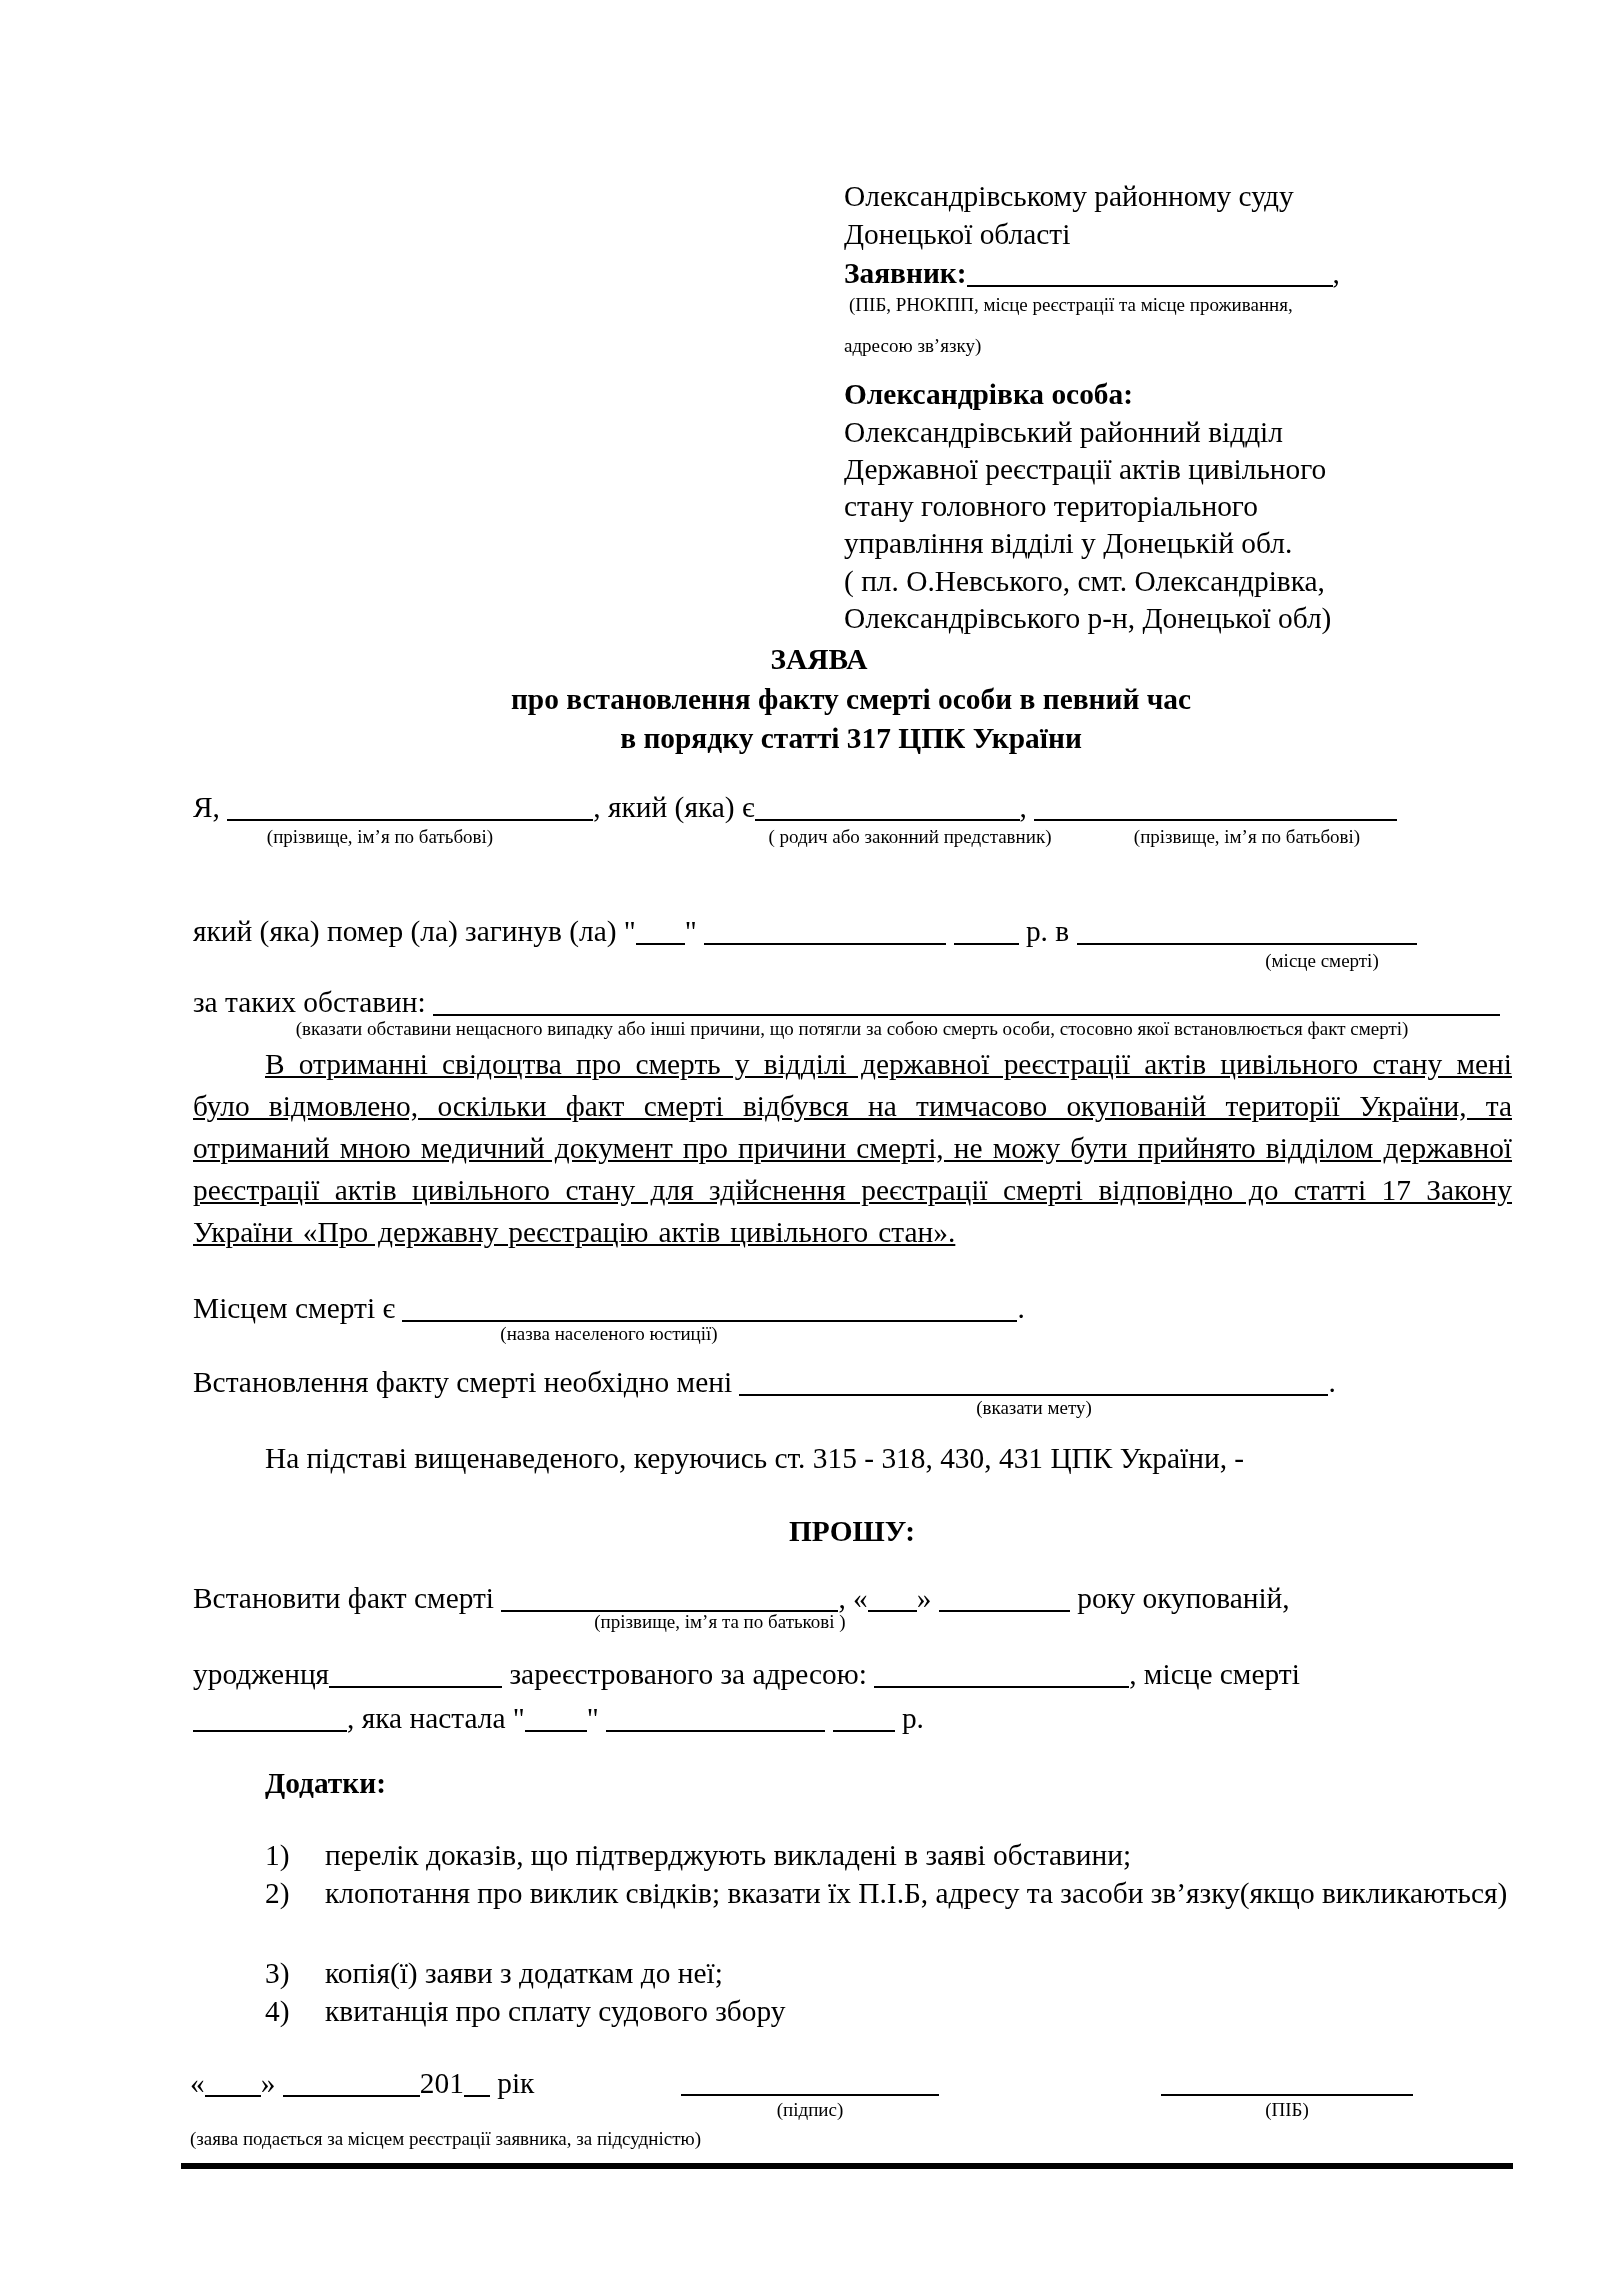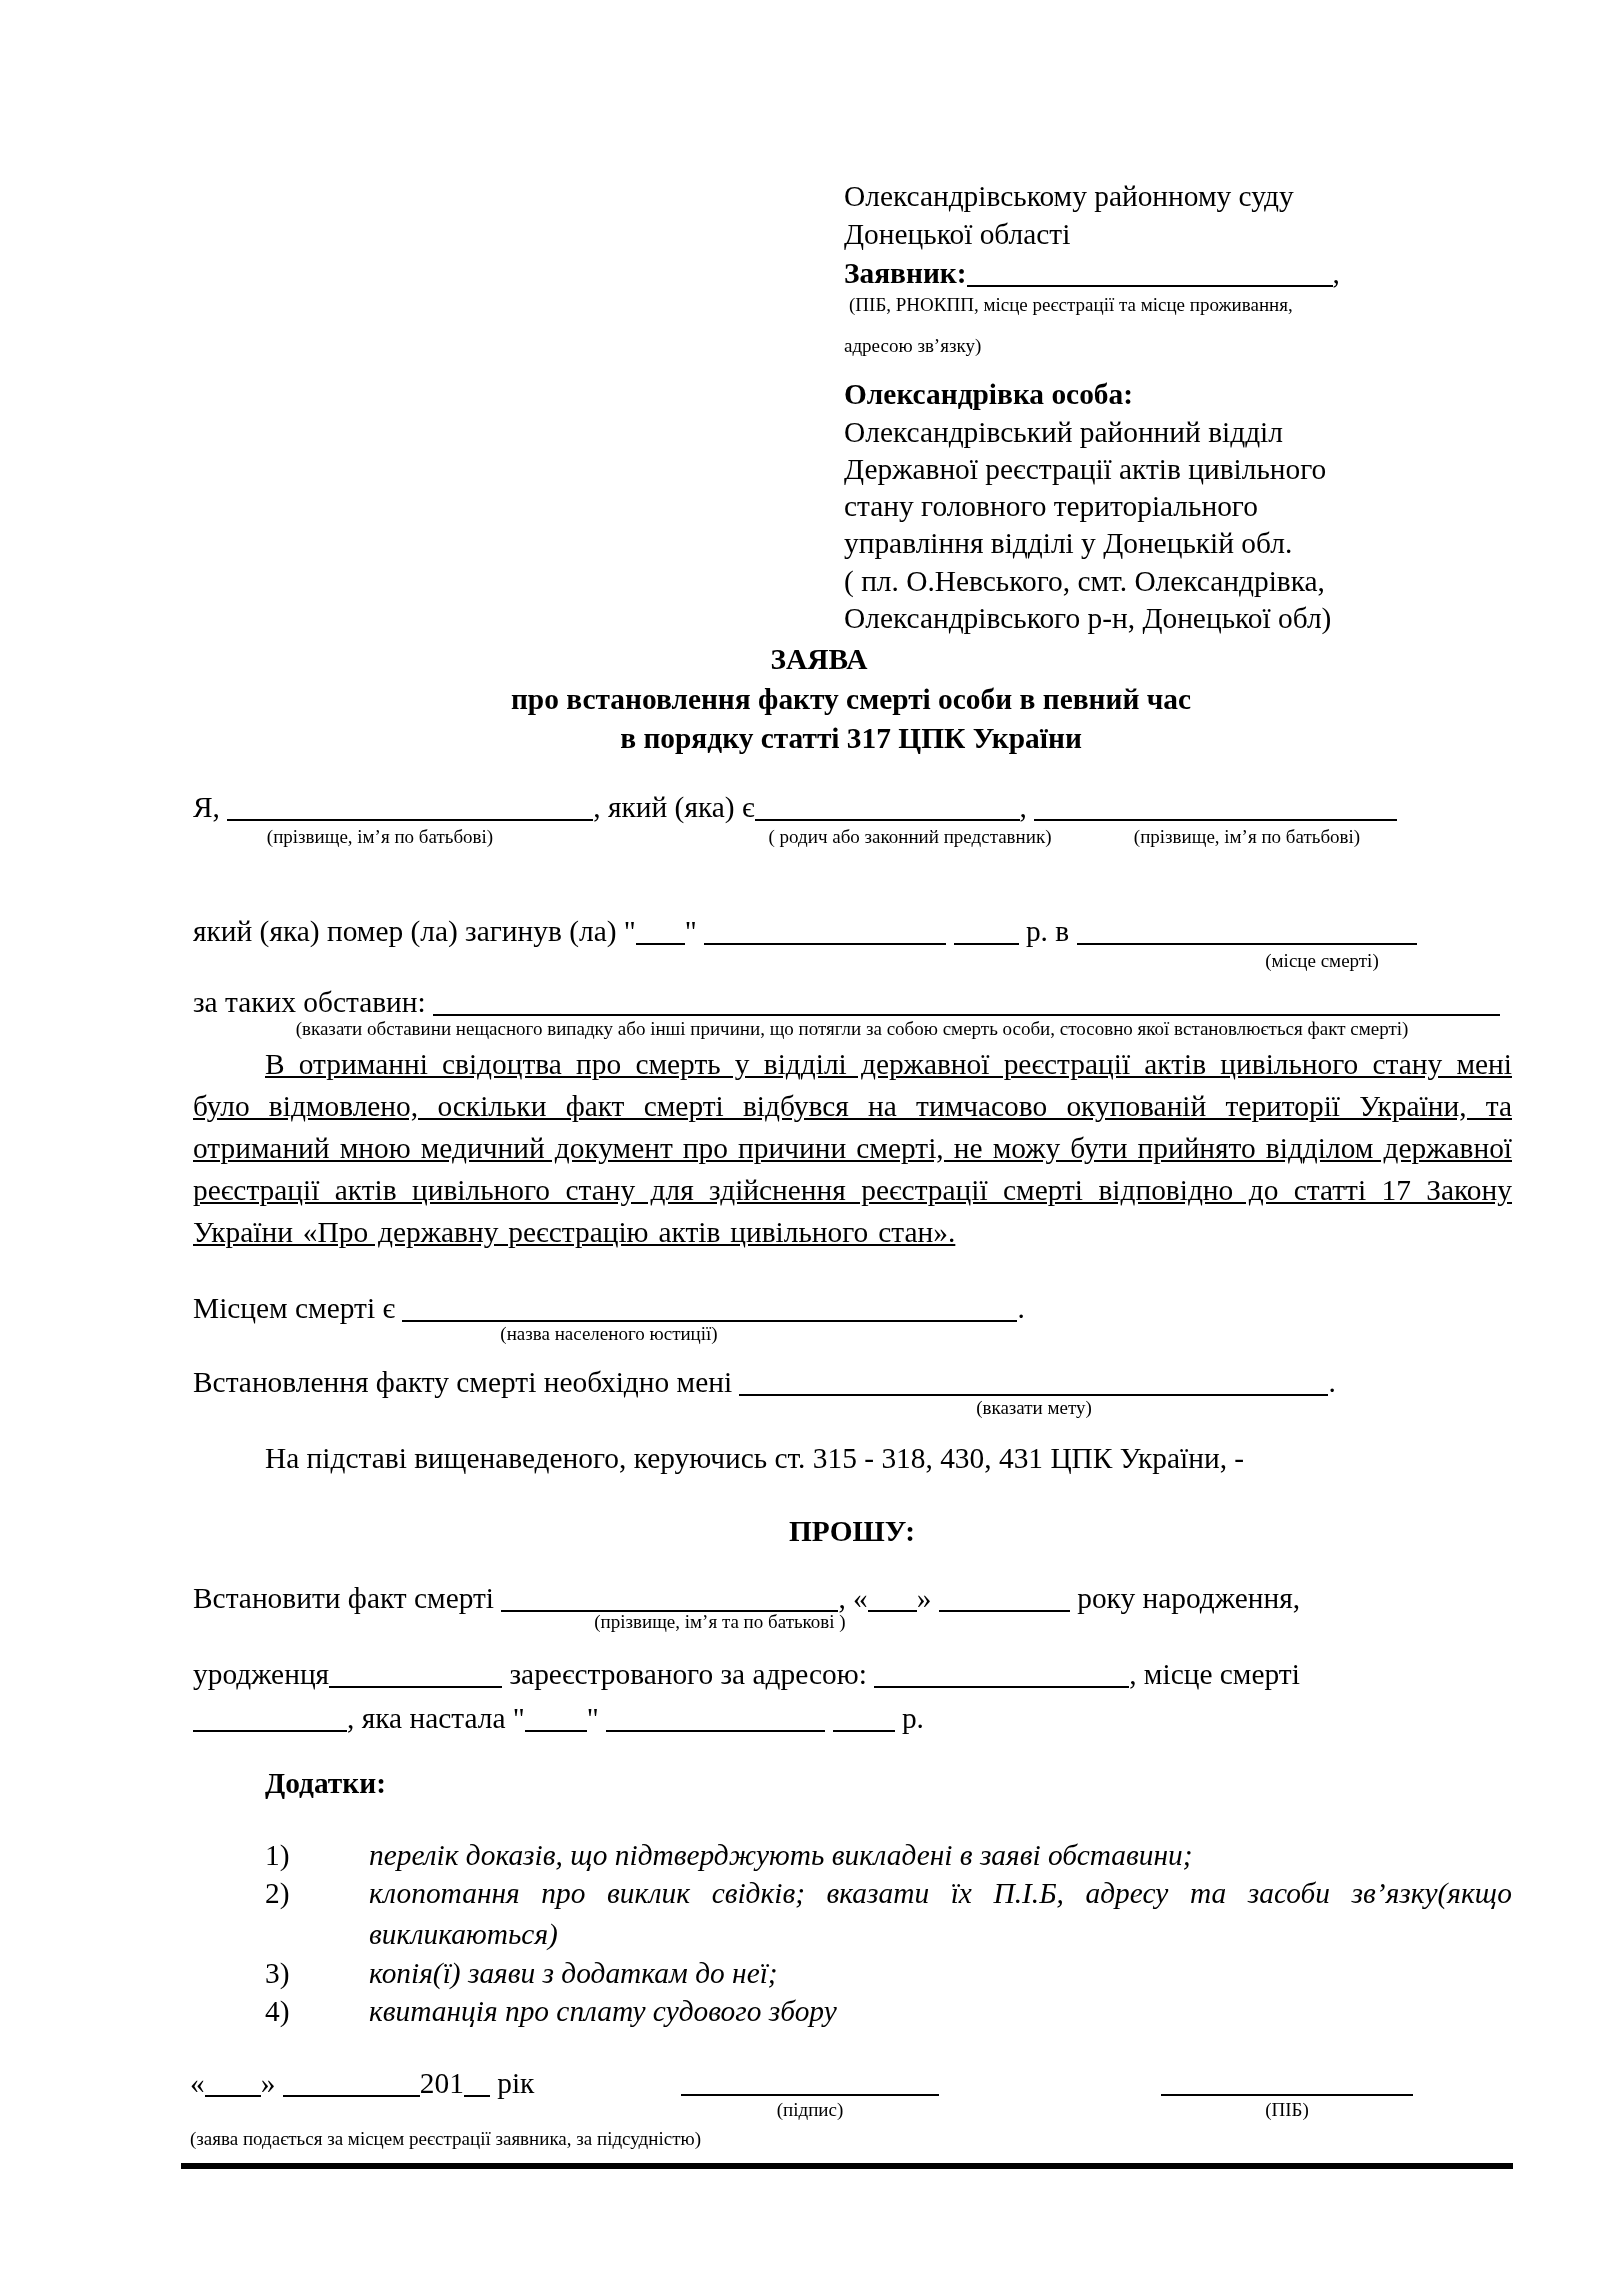--- a/index.html
+++ b/index.html
@@ -98,7 +98,7 @@
     <span>Встановити факт смерті</span>
     <span class="ul" style="width:337px"></span><span>, «</span><span class="ul" style="width:49px"></span><span>»</span>
     <span class="ul" style="width:131px"></span>
-    <span>року народження,</span>
+    <span>року окупованій,</span>
   </div>
   <div class="capc" style="left:720px;top:1611px">(прізвище, ім’я та по батькові )</div>
 

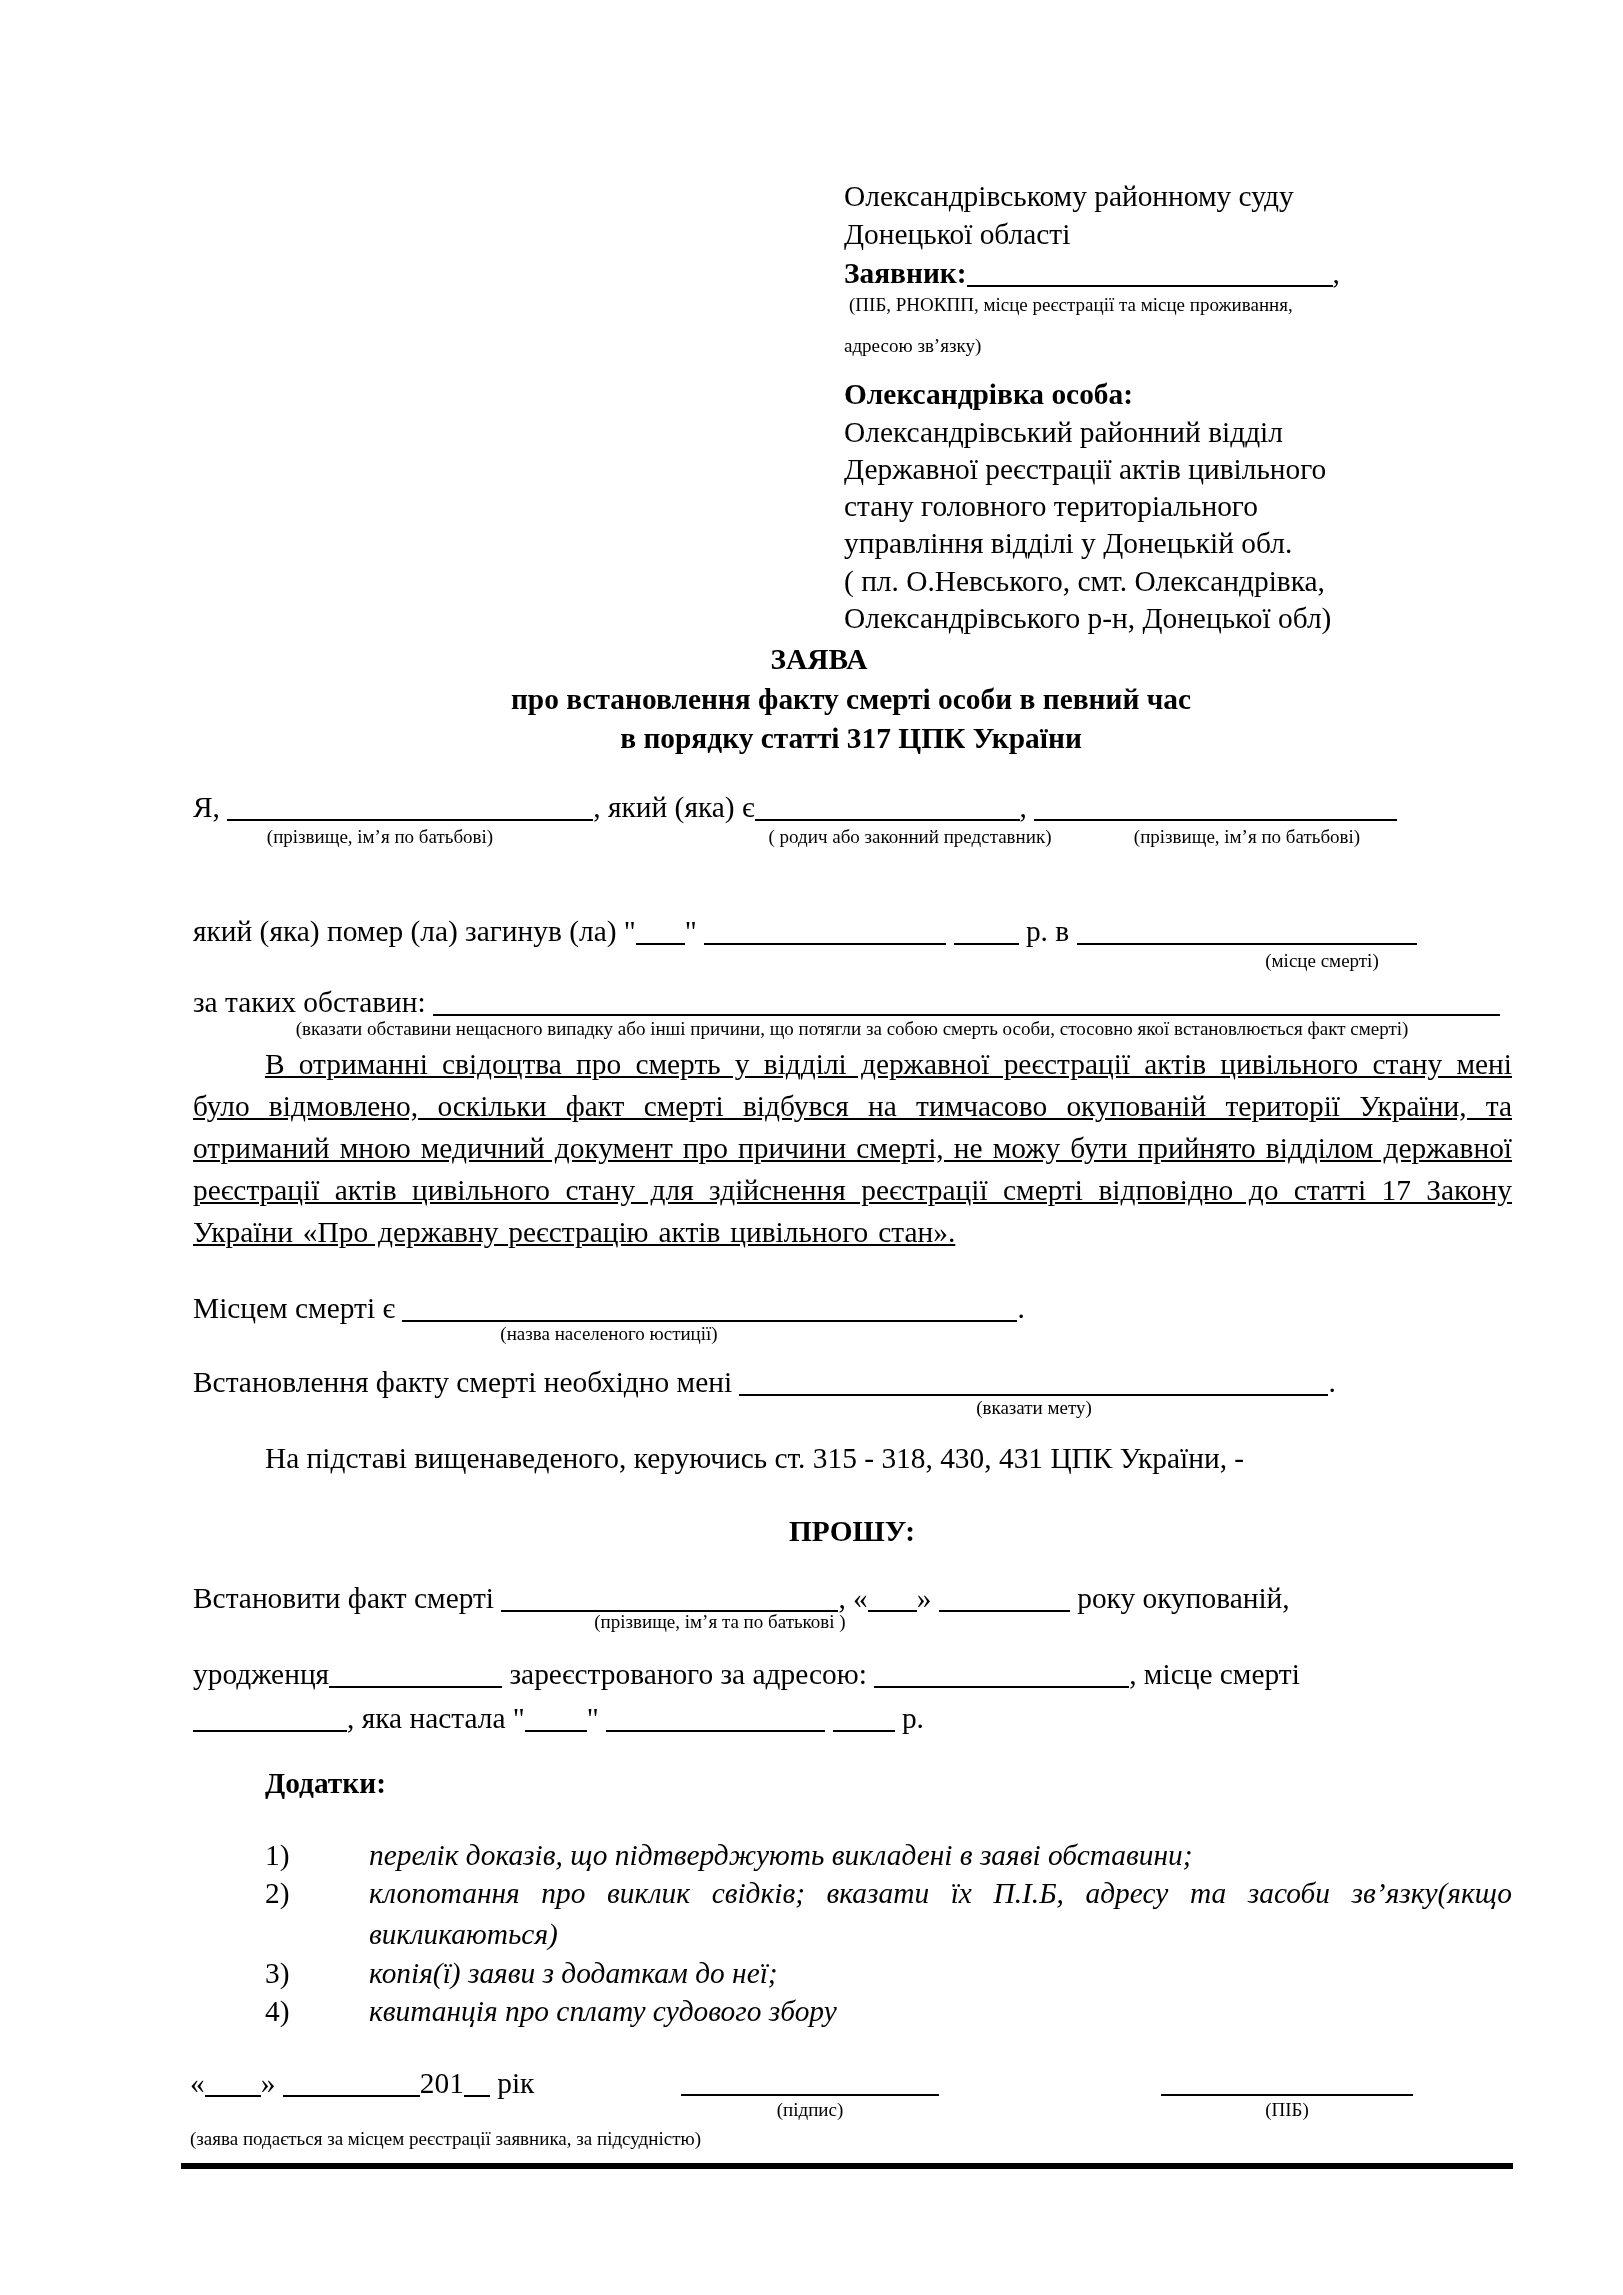--- a/index.html
+++ b/index.html
@@ -24,7 +24,7 @@
   .para{white-space:normal;text-align:justify;text-indent:72px;word-spacing:2.6px;line-height:42px;text-decoration:underline;}
   .li{position:absolute;width:1247px;white-space:normal;line-height:41px;}
   .li .num{position:absolute;left:0;top:0;}
-  .li .itext{display:block;margin-left:104px;text-align:justify;font-style:italic;}
+  .li .itext{display:block;margin-left:60px;text-align:justify;}
   .rule{position:absolute;background:#000;}
 </style>
 </head>

